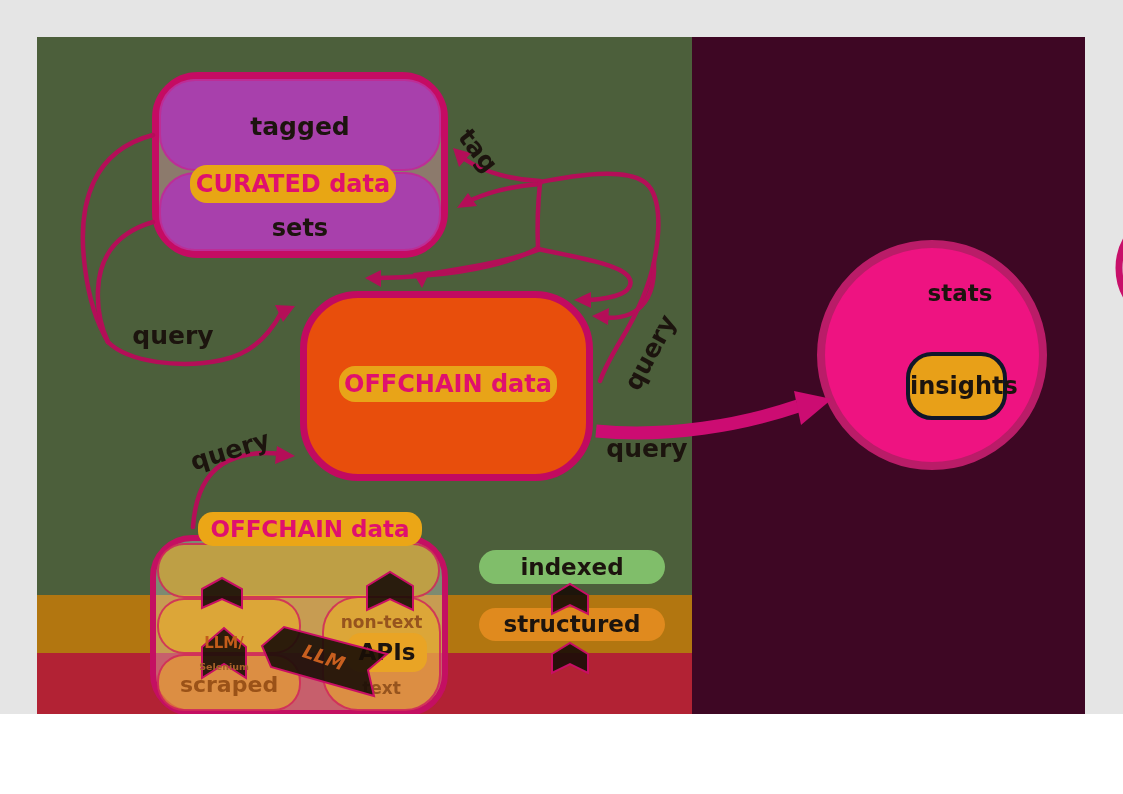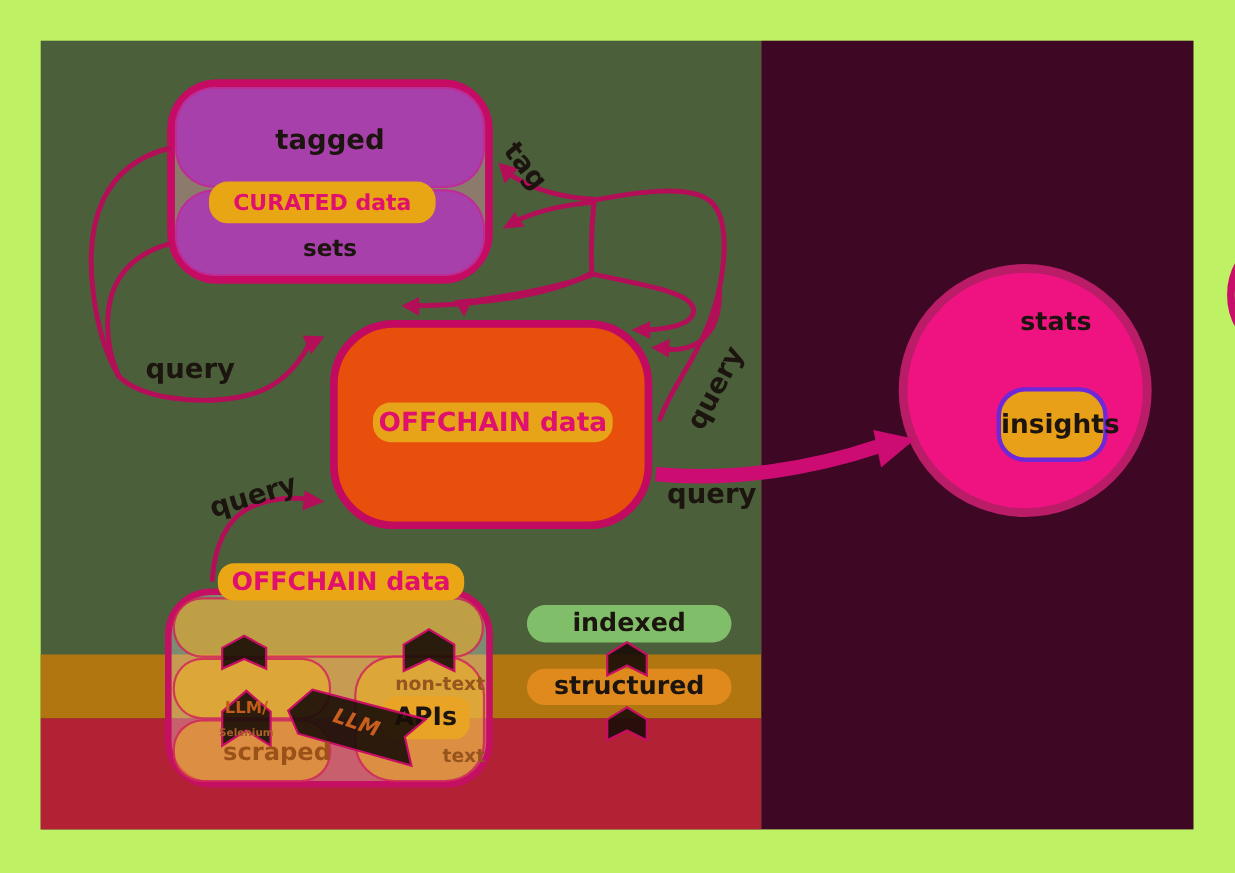--- a/index.html
+++ b/index.html
@@ -4,7 +4,7 @@
 <style>
   * { box-sizing: border-box; margin: 0; padding: 0; }
   body { background: #ffffff; font-family: "DejaVu Sans", "Liberation Sans", sans-serif; }
-  #canvas { position: relative; width: 1123px; height: 794px; background: #bef264; overflow: hidden; }
+  #canvas { position: relative; width: 1123px; height: 714px; background: #e5e5e5; overflow: hidden; }
   .abs { position: absolute; }
   .txt { color: #1c140e; font-weight: bold; text-align: center; }
   .pinktxt { color: #e0106e; font-weight: bold; text-align: center; }

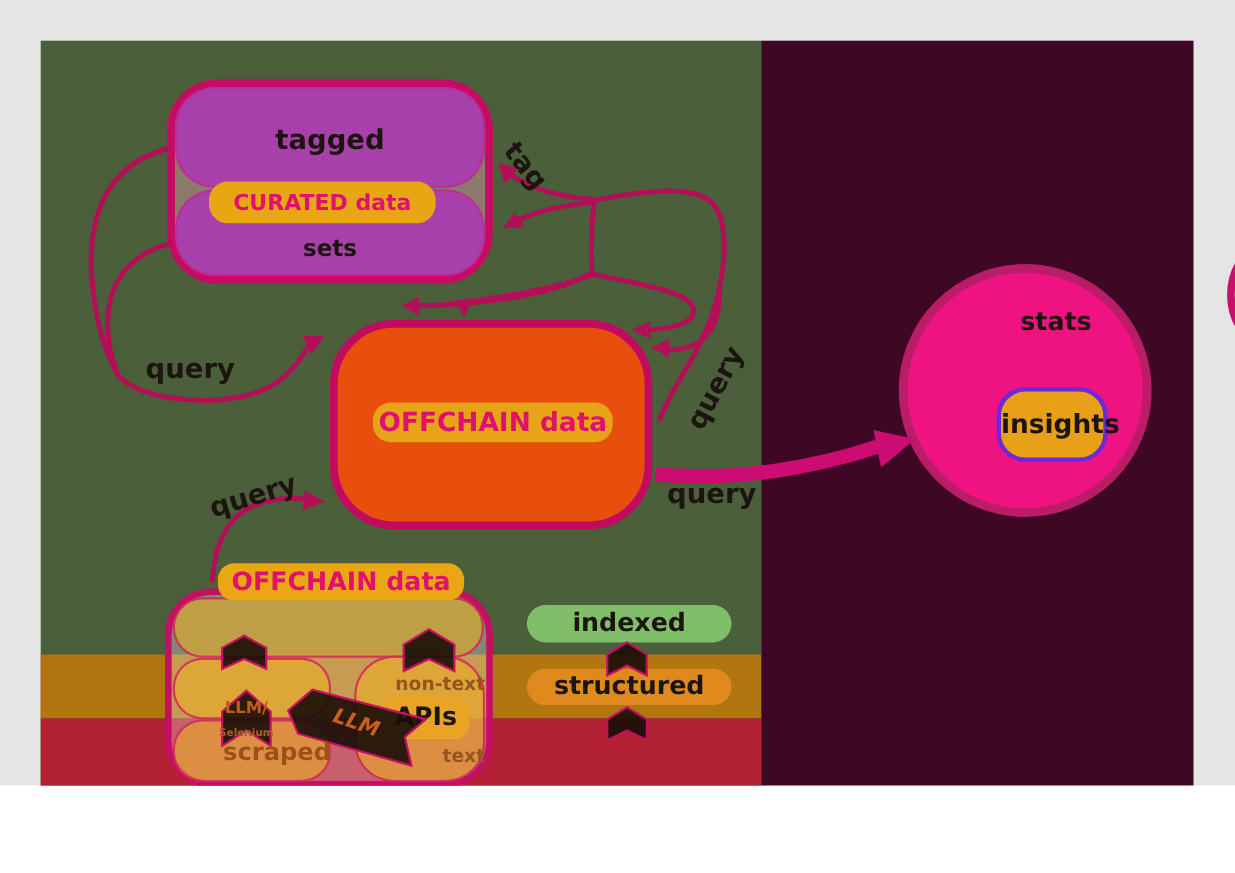--- a/index.html
+++ b/index.html
@@ -21,7 +21,7 @@
   .curated-sub { background: #a840ac; border: 2px solid rgba(200,35,140,0.65); border-radius: 36px; }
   .curated-top { left: 159px; top: 79px; width: 282px; height: 92px; }
   .curated-bottom { left: 159px; top: 172px; width: 282px; height: 79px; }
-  .curated-pill { left: 190px; top: 165px; width: 206px; height: 38px; background: #e8a614; border-radius: 17px; font-size: 20px; line-height: 38px; }
+  .curated-pill { left: 190px; top: 165px; width: 206px; height: 38px; background: #e8a614; border-radius: 17px; font-size: 24px; line-height: 38px; }
   .lbl-tagged { left: 152px; top: 112px; width: 296px; font-size: 25px; }
   .lbl-sets { left: 152px; top: 214px; width: 296px; font-size: 21px; }
 

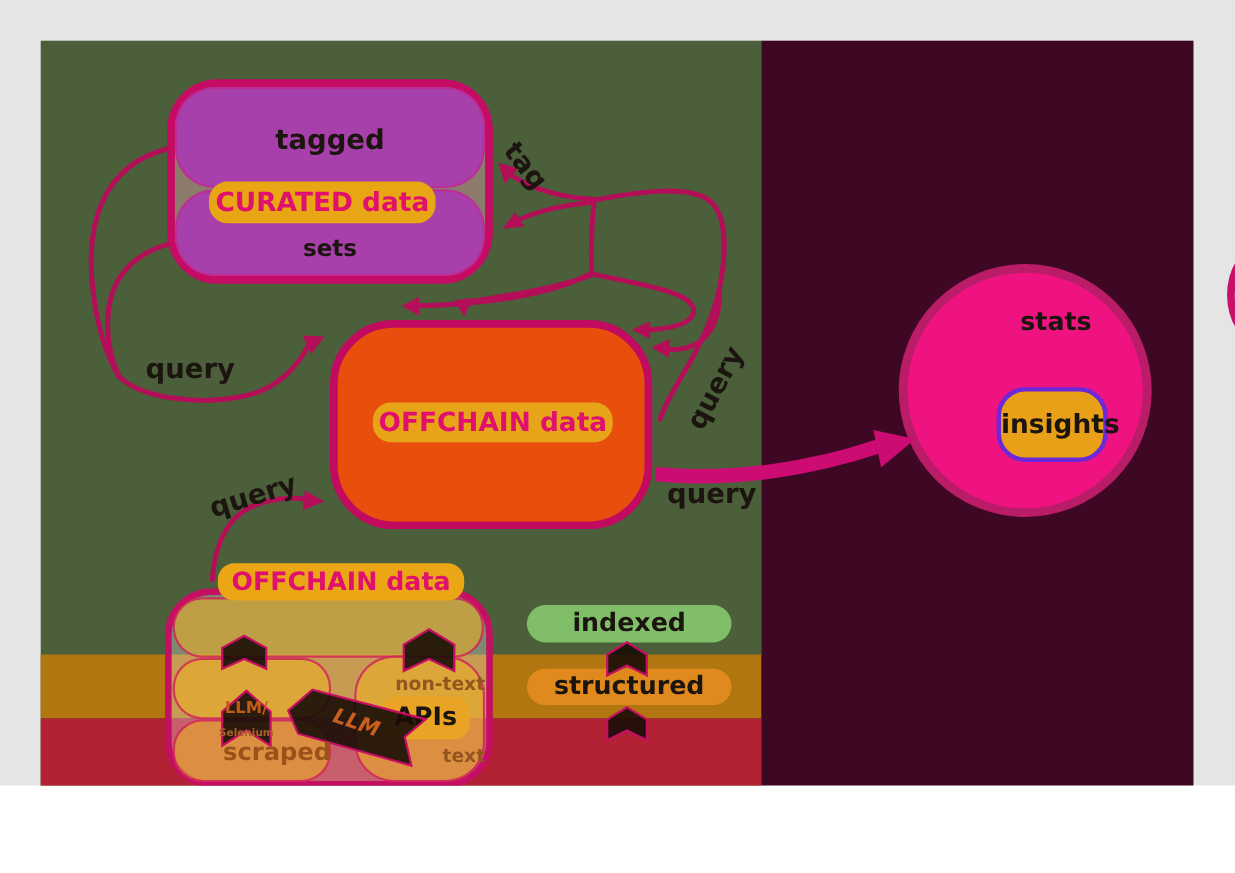--- a/index.html
+++ b/index.html
@@ -23,7 +23,7 @@
   .curated-bottom { left: 159px; top: 172px; width: 282px; height: 79px; }
   .curated-pill { left: 190px; top: 165px; width: 206px; height: 38px; background: #e8a614; border-radius: 17px; font-size: 24px; line-height: 38px; }
   .lbl-tagged { left: 152px; top: 112px; width: 296px; font-size: 25px; }
-  .lbl-sets { left: 152px; top: 214px; width: 296px; font-size: 21px; }
+  .lbl-sets { left: 152px; top: 214px; width: 296px; font-size: 24px; }
 
   
   .compiled-box { left: 300px; top: 291px; width: 293px; height: 190px; background: #e84e0c; border: 7px solid #c20a60; border-radius: 58px; }

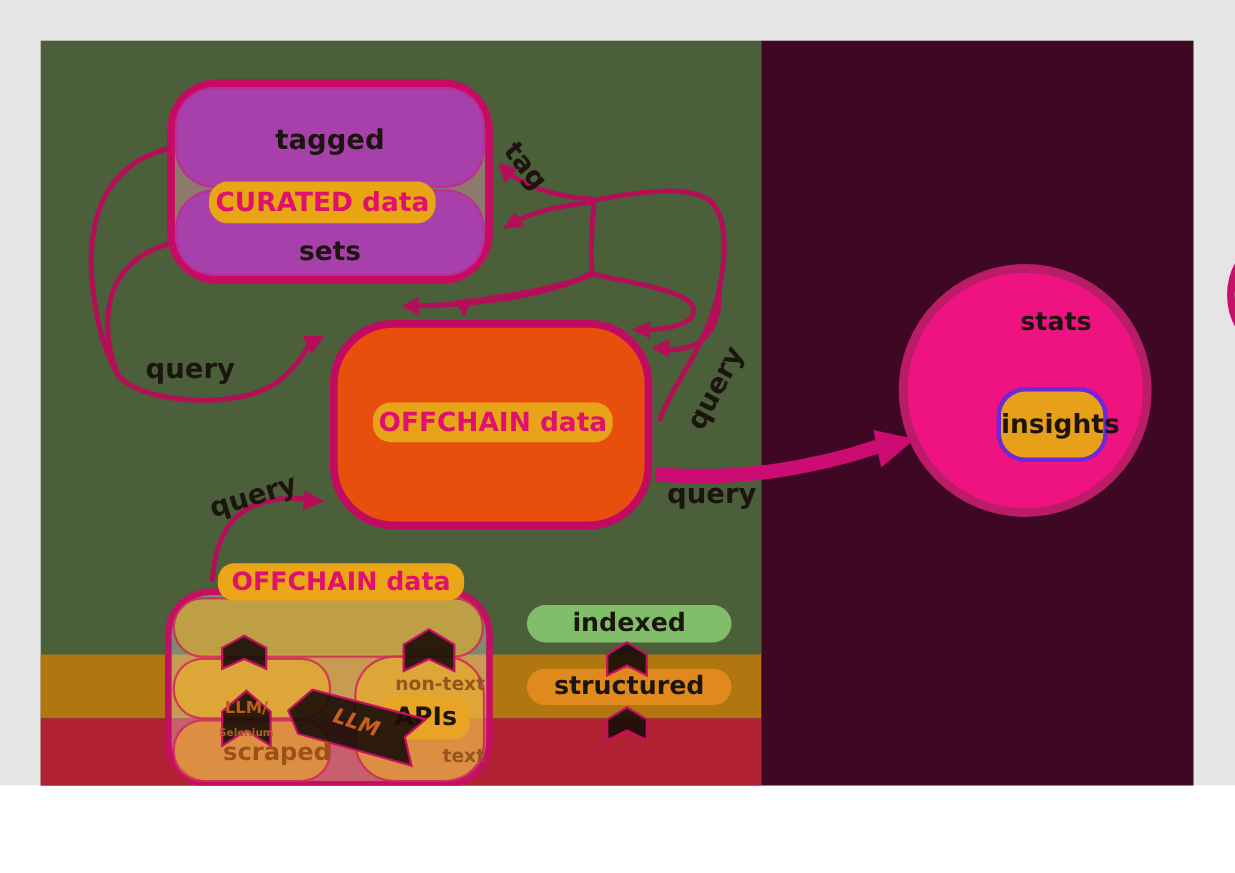--- a/index.html
+++ b/index.html
@@ -54,7 +54,7 @@
   
   .stats-circle { left: 817px; top: 240px; width: 230px; height: 230px; background: #ee1381; border: 8px solid #ba1c68; border-radius: 50%; }
   .lbl-stats { left: 845px; top: 280px; width: 230px; font-size: 23px; }
-  .insights-pill { left: 906px; top: 352px; width: 101px; height: 68px; background: #e8a018; border: 4px solid #6d28d9; border-radius: 26px; font-size: 24px; line-height: 60px; }
+  .insights-pill { left: 906px; top: 352px; width: 101px; height: 68px; background: #e8a018; border: 4px solid #0f172a; border-radius: 26px; font-size: 24px; line-height: 60px; }
 
   
   .edge-lbl { font-size: 25px; }

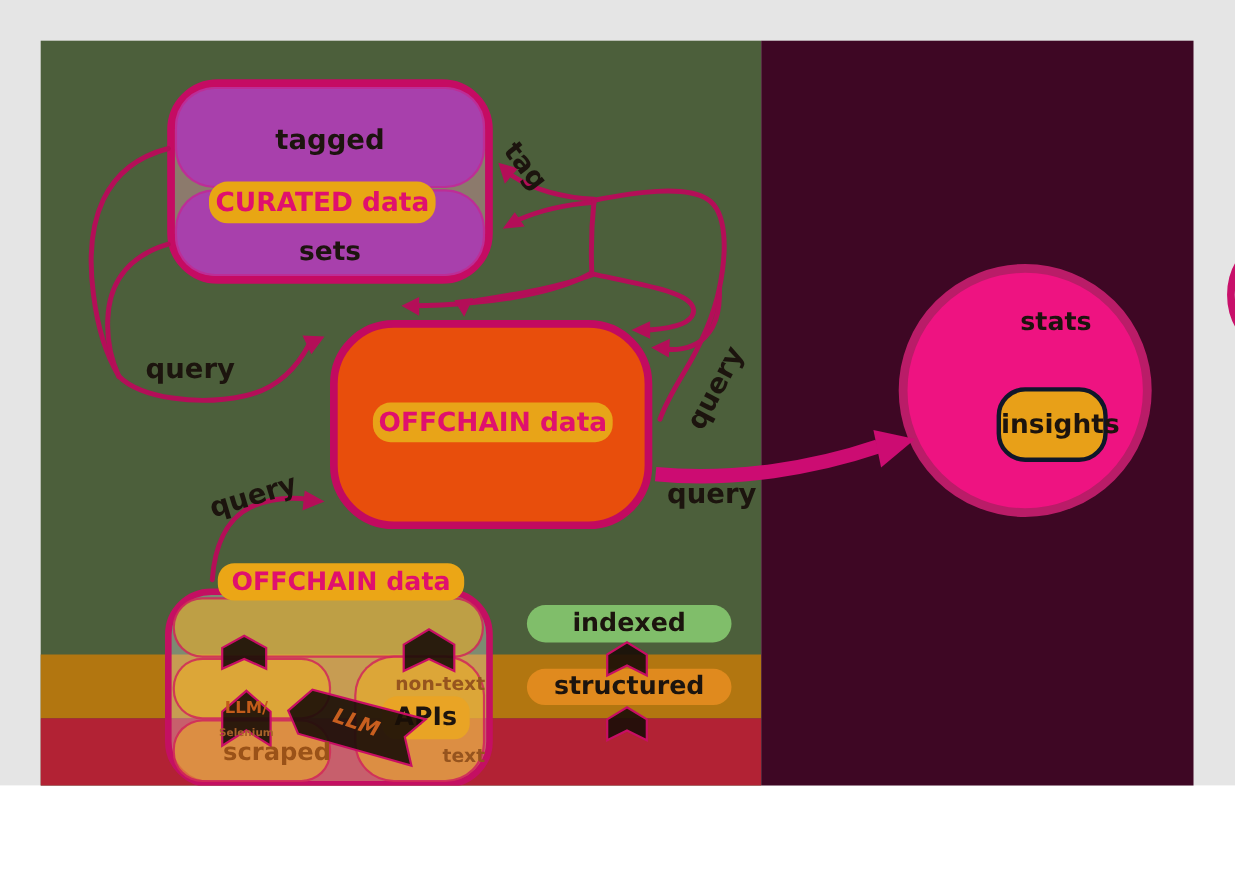--- a/index.html
+++ b/index.html
@@ -8,7 +8,7 @@
   .abs { position: absolute; }
   .txt { color: #1c140e; font-weight: bold; text-align: center; }
   .pinktxt { color: #e0106e; font-weight: bold; text-align: center; }
-  .browntxt { color: #96541e; font-weight: bold; text-align: right; }
+  .browntxt { color: #96541e; font-weight: bold; text-align: center; }
 
   
   .panel-onchain { left: 37px; top: 37px; width: 655px; height: 717px; background: #4c5f3b; }

